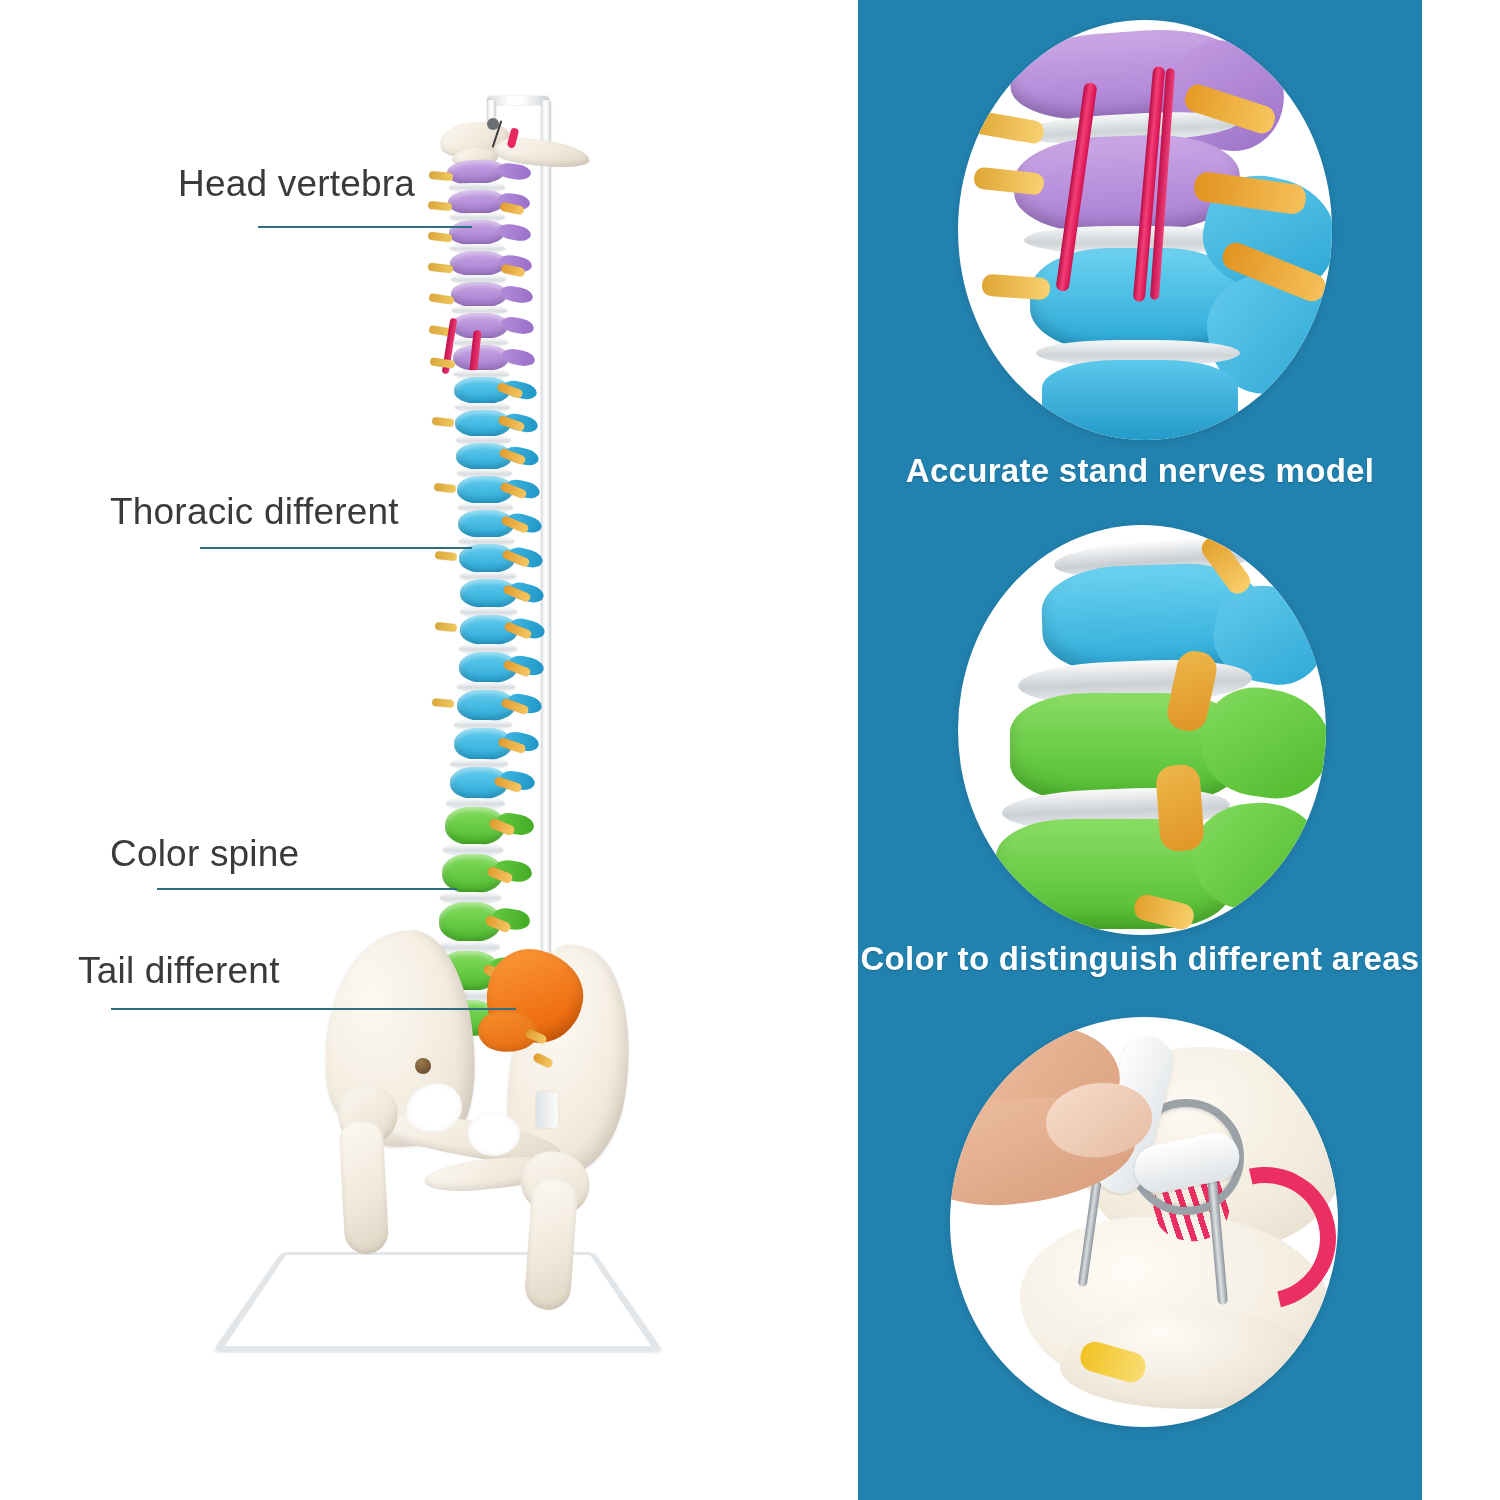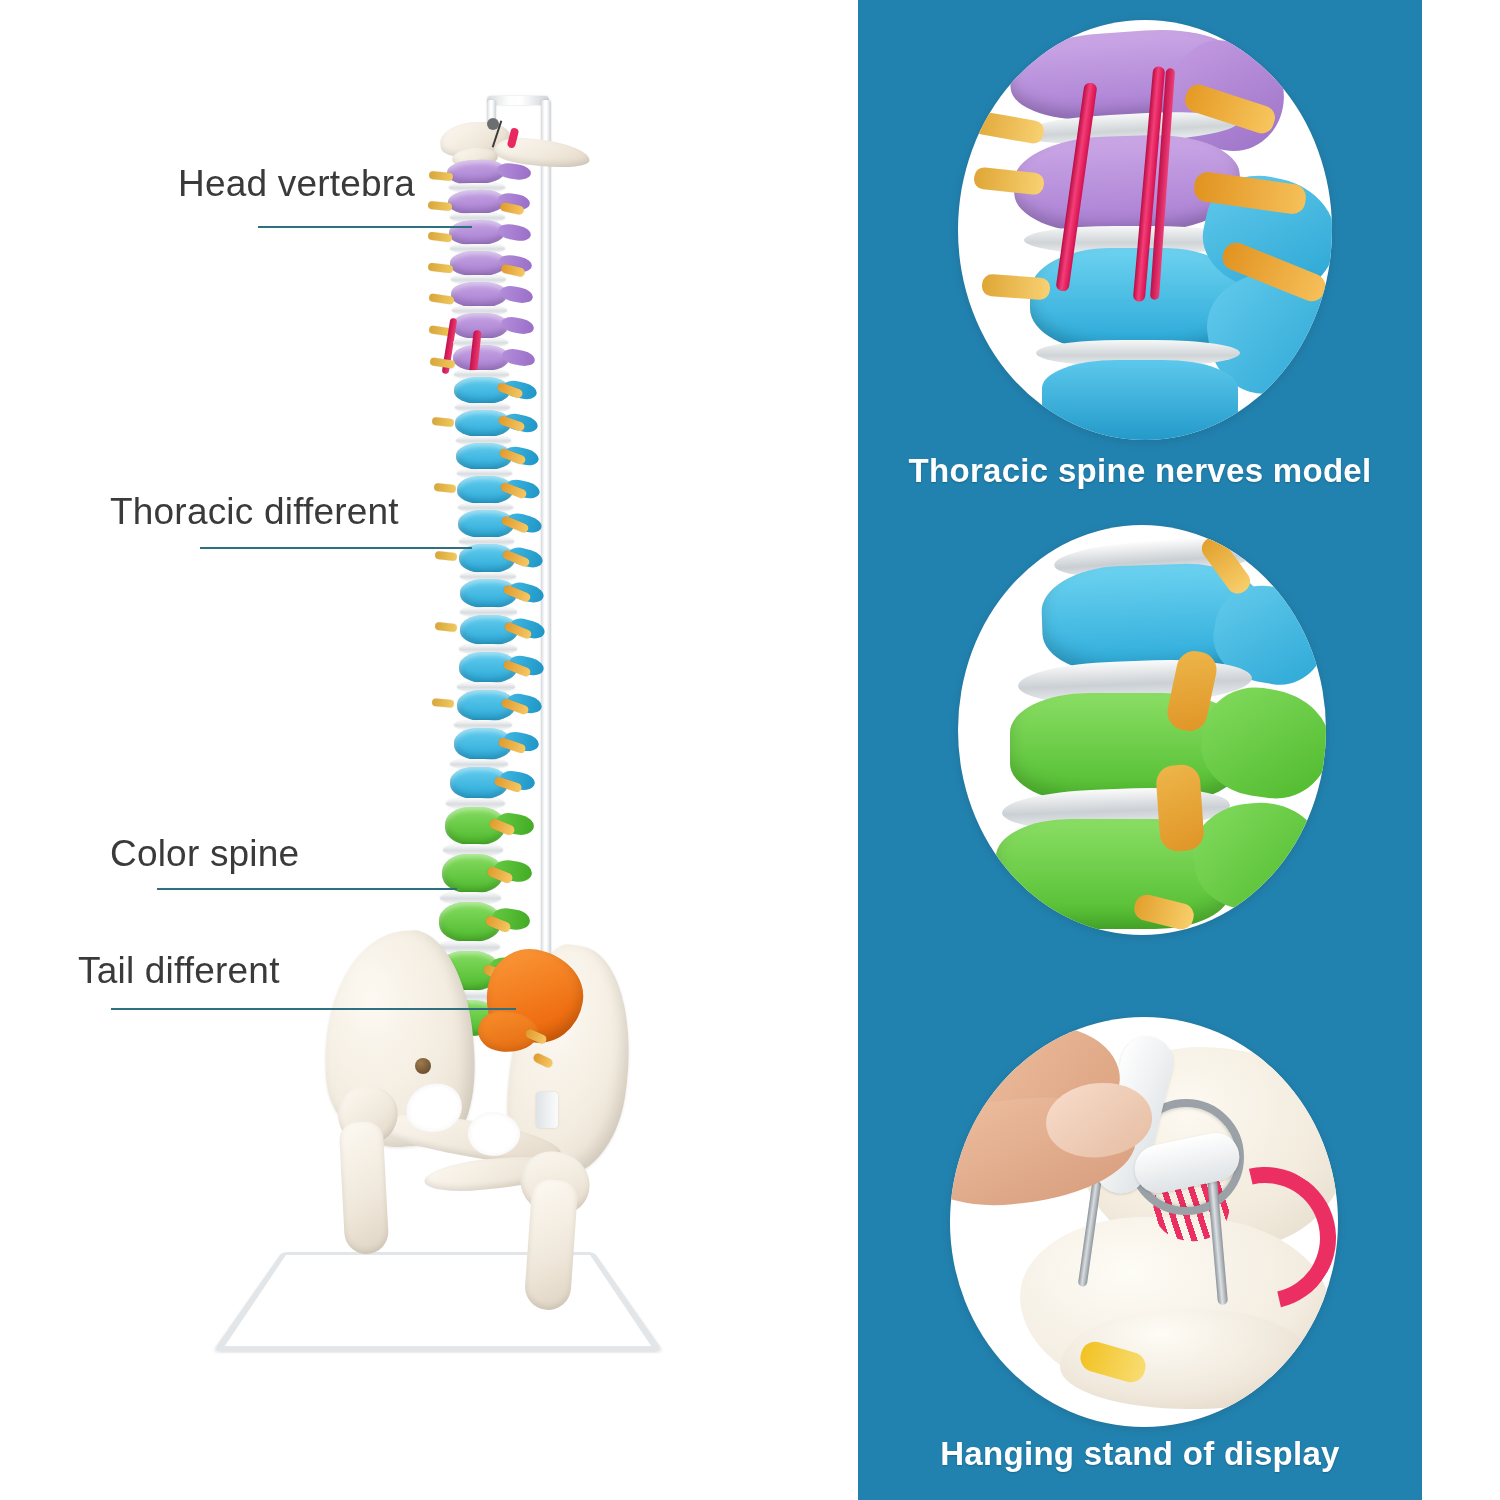--- a/index.html
+++ b/index.html
@@ -318,7 +318,7 @@
         <div class="ph" style="left:262px;top:238px;width:108px;height:28px;border-radius:13px;
              background:linear-gradient(90deg,#e19320,#f6c05a);transform:rotate(22deg);"></div>
       </div>
-      <div class="cap" style="left:0;top:452px;">Thoracic spine nerves model</div>
+      <div class="cap" style="left:0;top:452px;">Accurate stand nerves model</div>
     </div>
 
     <div class="feature" style="top:490px;height:500px;">

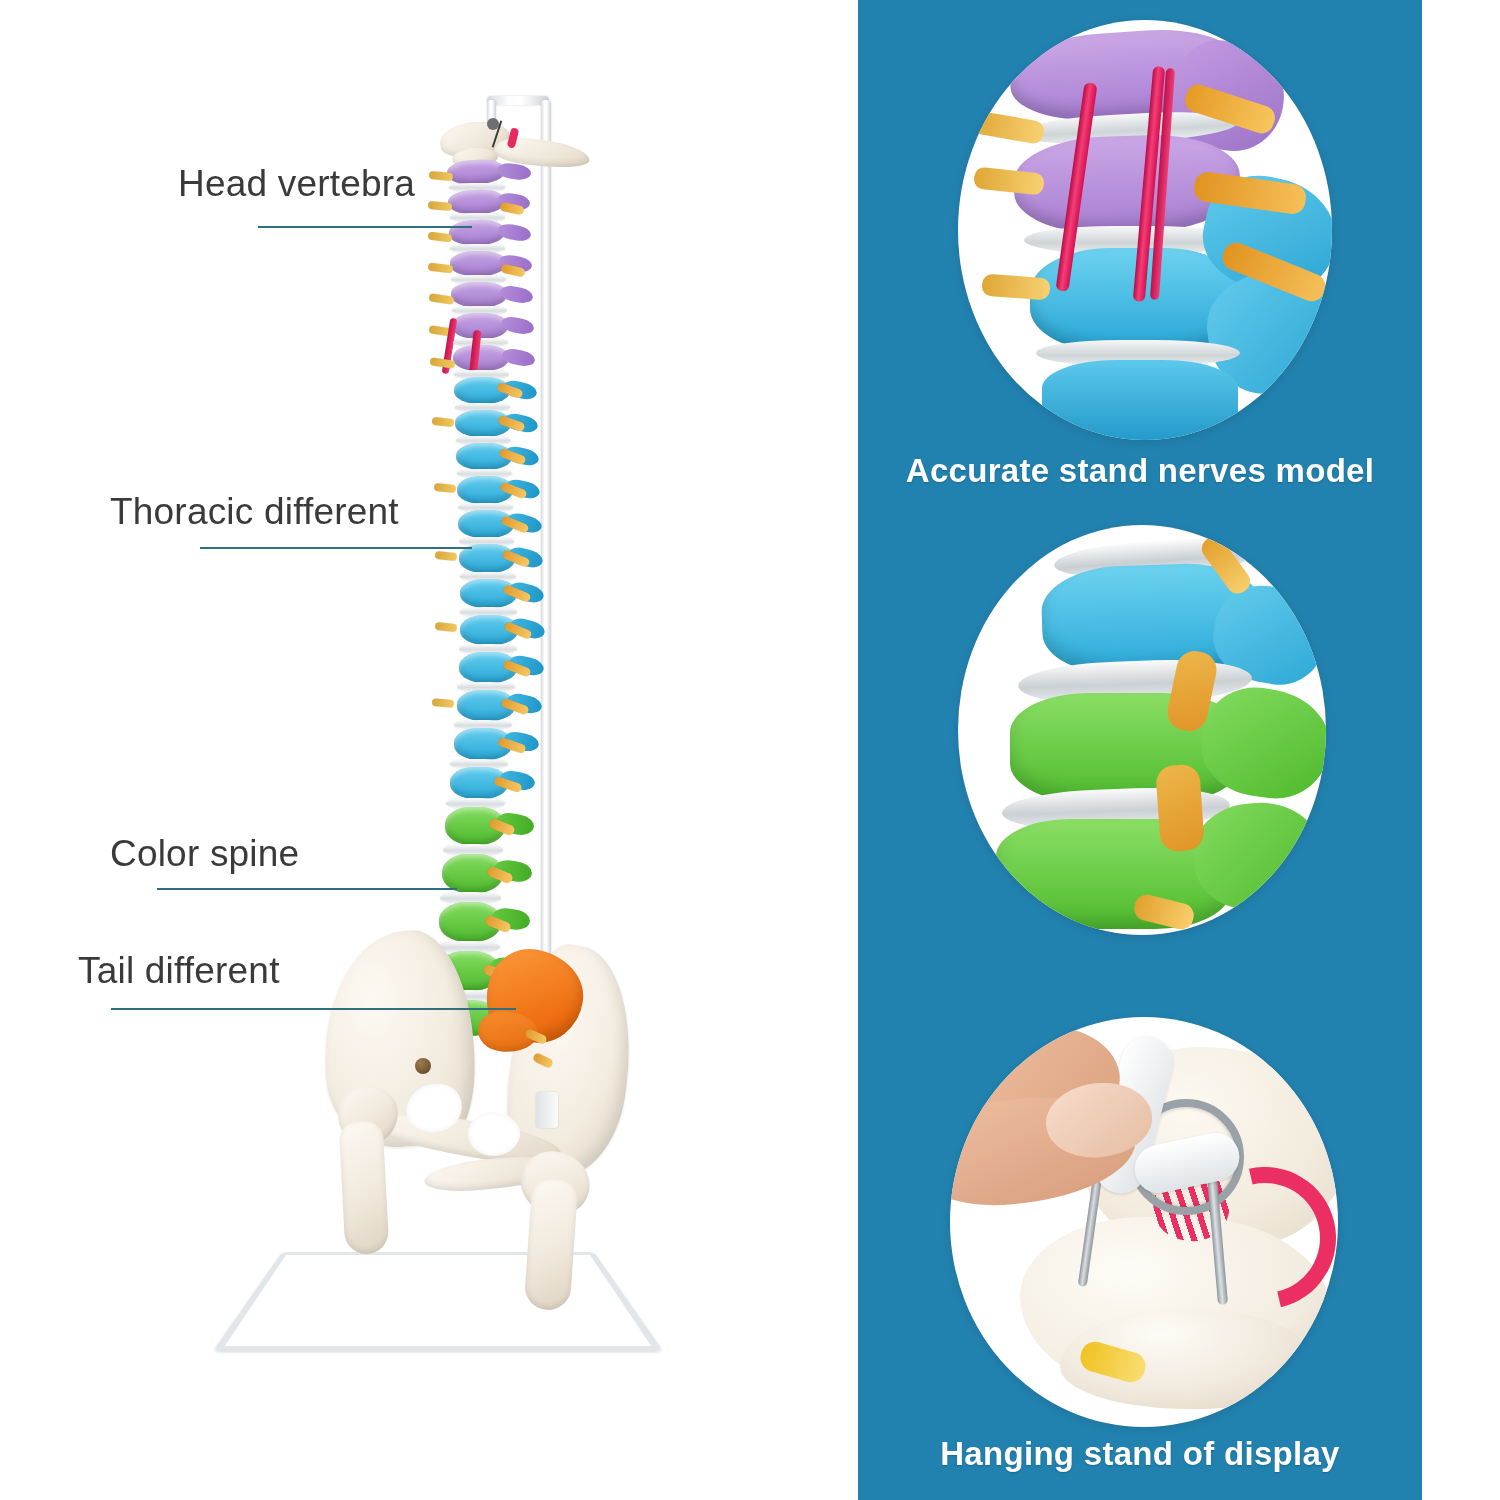--- a/index.html
+++ b/index.html
@@ -351,6 +351,7 @@
         <div class="ph" style="left:176px;top:374px;width:60px;height:26px;border-radius:12px;
              background:linear-gradient(90deg,#e2a02d,#f8cf6b);transform:rotate(14deg);"></div>
       </div>
+      <div class="cap" style="left:0;top:450px;">Color to distinguish different areas</div>
     </div>
 
     <div class="feature" style="top:985px;height:515px;">

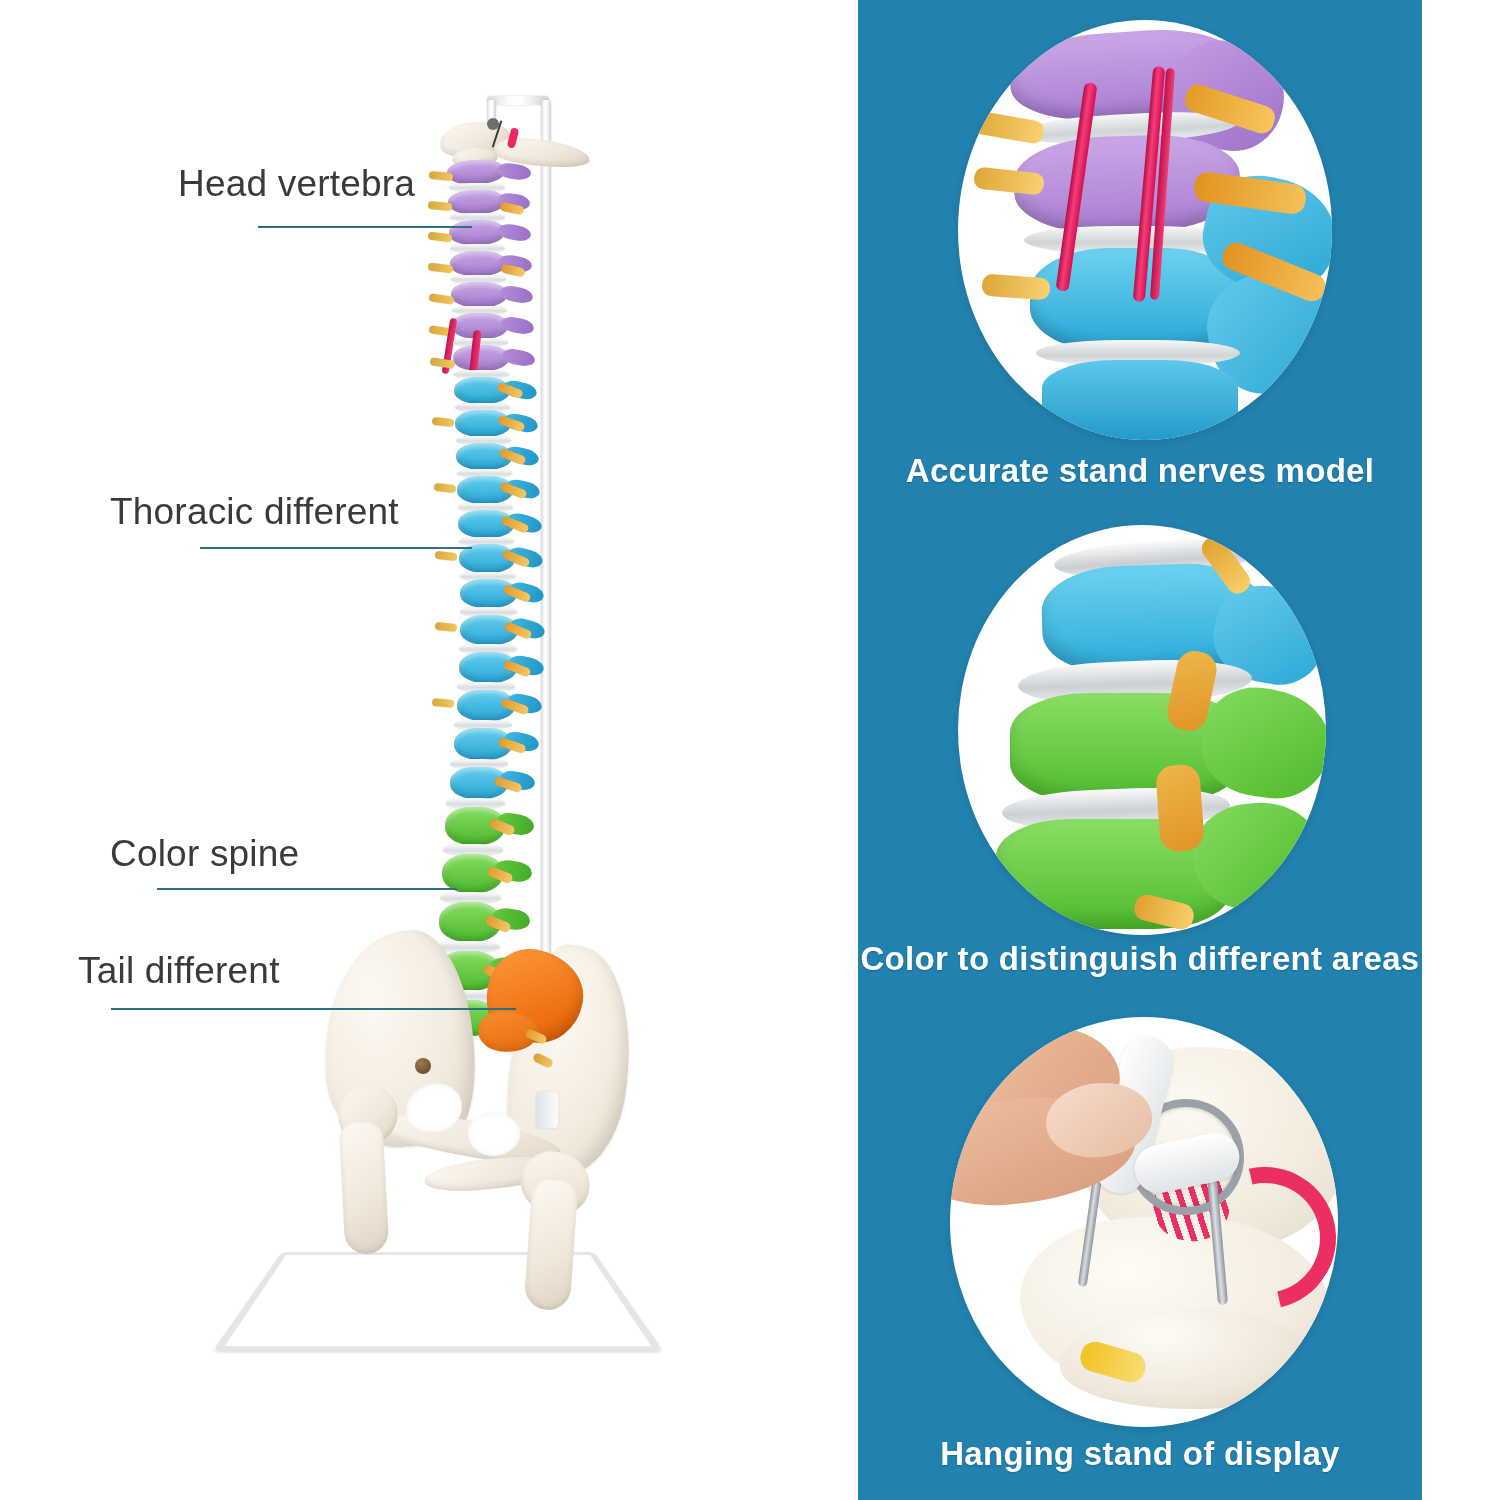--- a/index.html
+++ b/index.html
@@ -393,7 +393,6 @@
         <div class="ph" style="left:130px;top:330px;width:66px;height:30px;border-radius:14px;
              background:linear-gradient(90deg,#f2c223,#f8dd72);transform:rotate(16deg);"></div>
       </div>
-      <div class="cap" style="left:0;top:450px;">Hanging stand of display</div>
     </div>
   </div>
 

